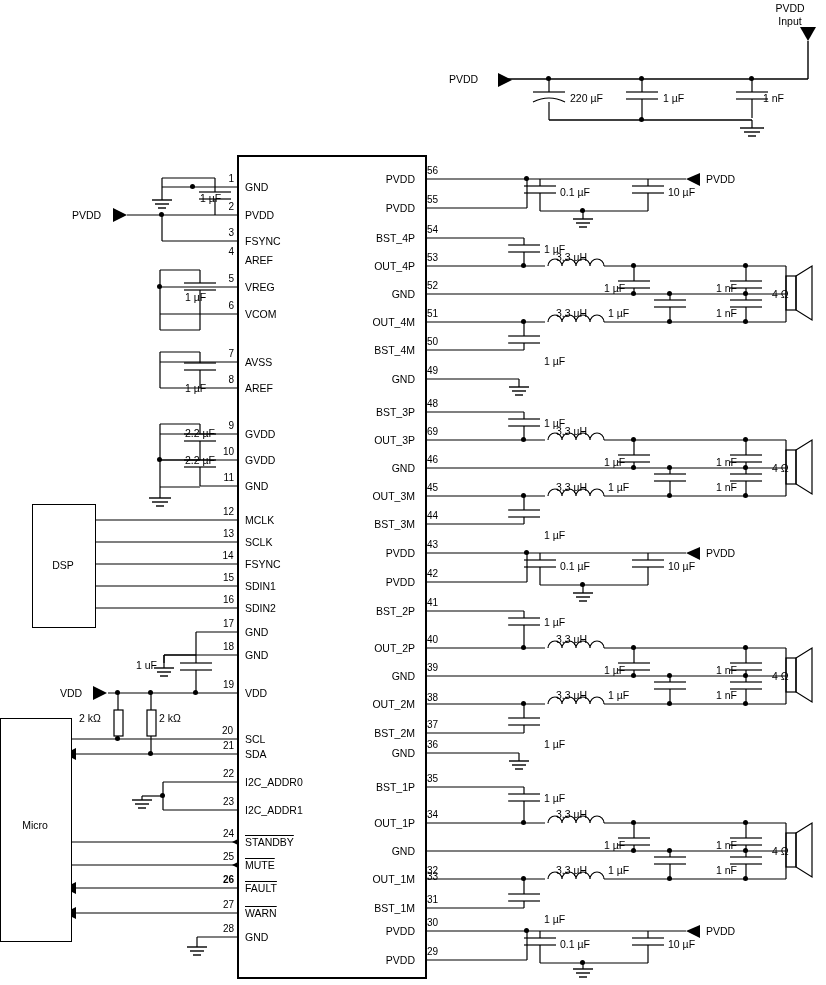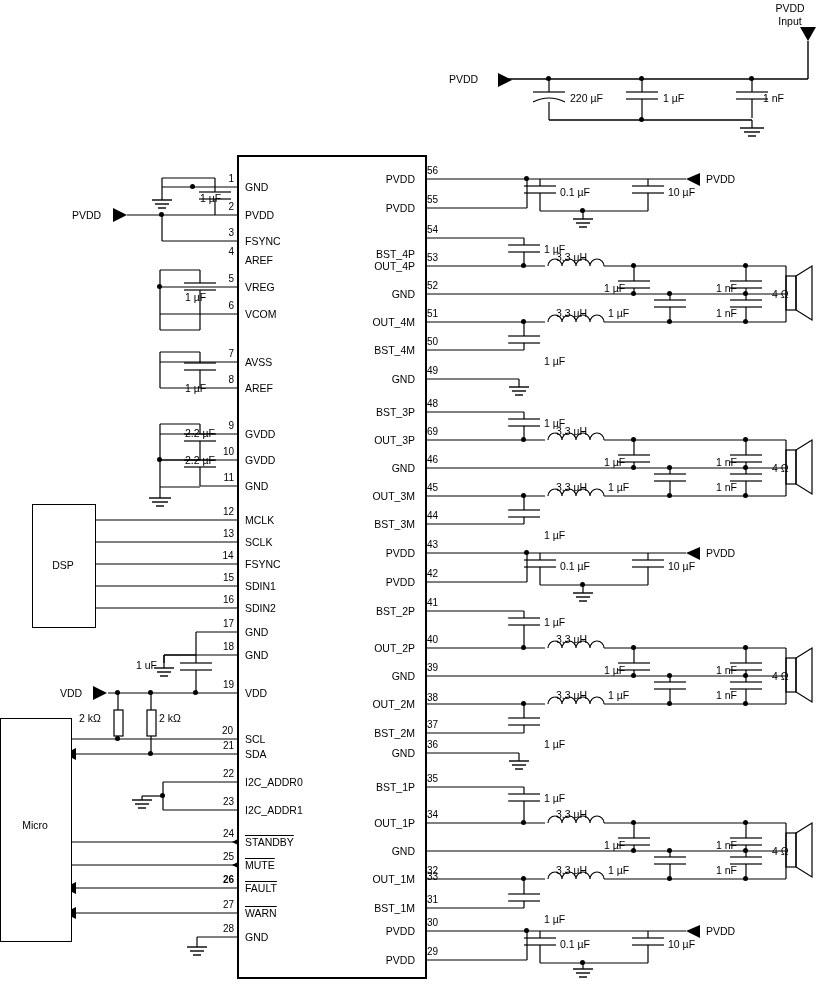--- a/index.html
+++ b/index.html
@@ -593,7 +593,7 @@
       <div class="pinnum" style="left: 427px; top: 195px;">55</div>
       <div class="tr" style="left: 300px; width: 115px; top: 203px;">PVDD</div>
       <div class="pinnum" style="left: 427px; top: 225px;">54</div>
-      <div class="tr" style="left: 300px; width: 115px; top: 249px;">BST_4P</div>
+      <div class="tr" style="left: 300px; width: 115px; top: 233px;">BST_4P</div>
       <div class="pinnum" style="left: 427px; top: 253px;">53</div>
       <div class="tr" style="left: 300px; width: 115px; top: 261px;">OUT_4P</div>
       <div class="pinnum" style="left: 427px; top: 281px;">52</div>

